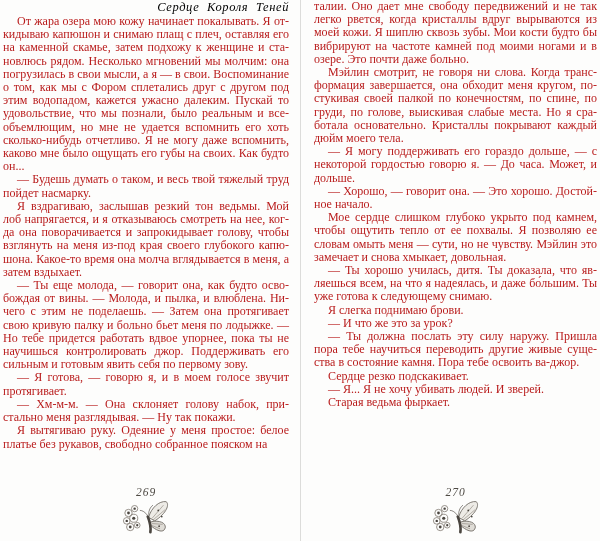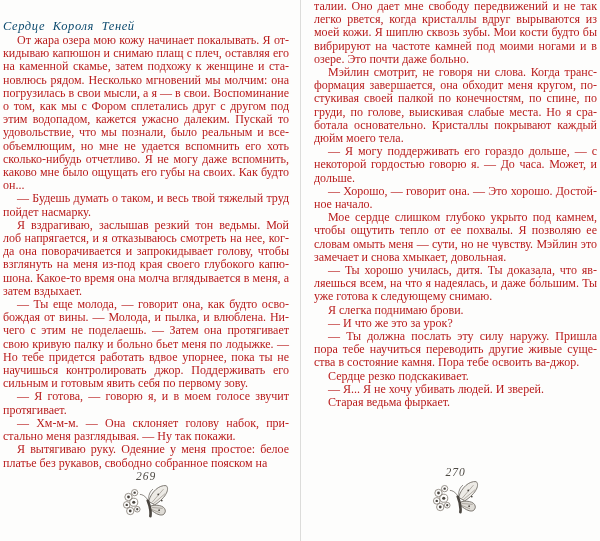--- a/index.html
+++ b/index.html
@@ -29,13 +29,13 @@
     align-self:stretch;
   }
   .running-header{
-    margin-top:19px;
-    text-align:left;
+    margin-top:0;
+    text-align:right;
     font-style:italic;
     font-size:12.5px;
     letter-spacing:0.6px;
     word-spacing:4px;
-    color:#0c4a6e;
+    color:#000000;
     white-space:nowrap;
   }
   .page-body{

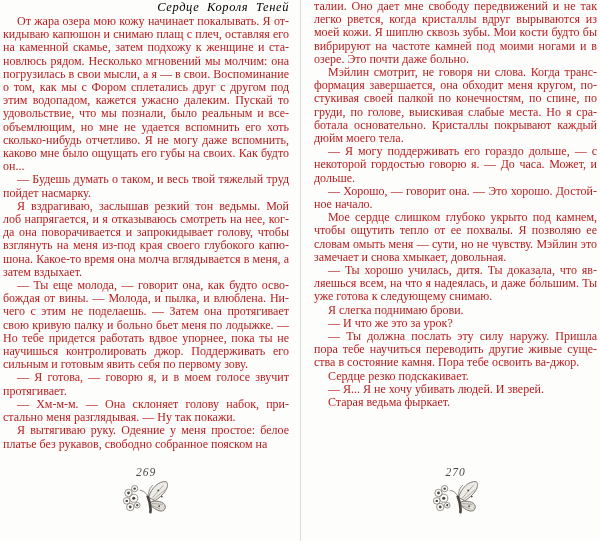--- a/index.html
+++ b/index.html
@@ -53,7 +53,7 @@
   .page-body p.noindent{text-indent:0;}
   .page-footer{
     text-align:center;
-    padding-bottom:20px;
+    padding-bottom:0;
   }
   .page-number{
     font-style:italic;

